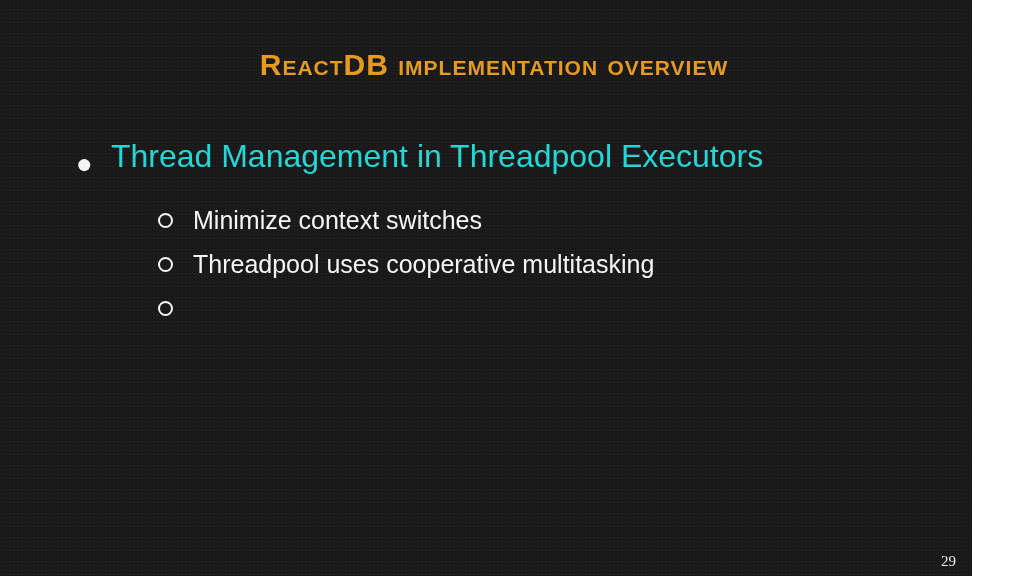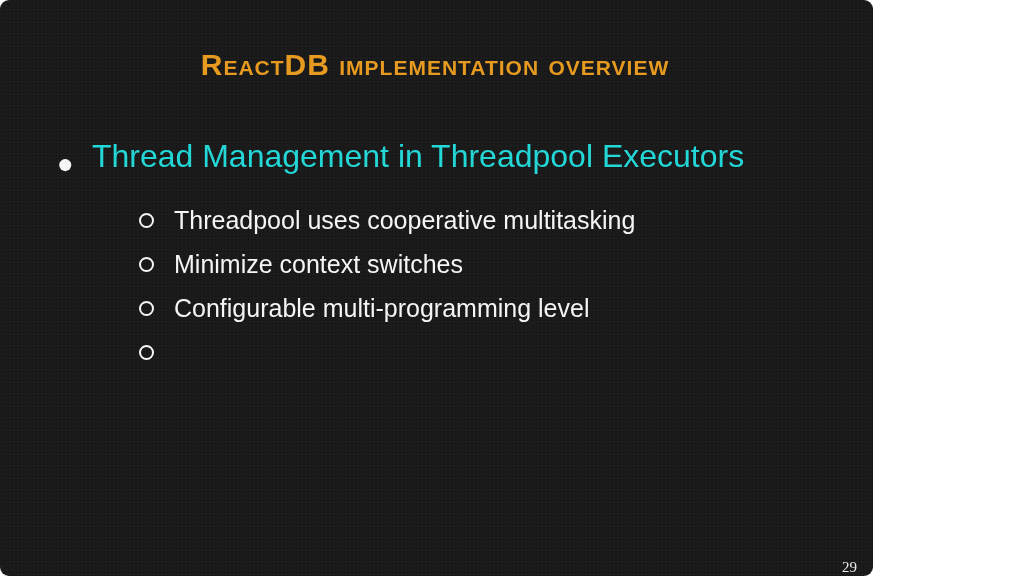--- a/index.html
+++ b/index.html
@@ -11,7 +11,7 @@
     font-family: "Comic Sans MS", "Segoe Script", cursive, sans-serif;
   }
   .slide {
-    width: 873px;
+    width: 972px;
     height: 576px;
     background: #1a1a1a;
     background-image:
@@ -20,10 +20,9 @@
     background-size: 4px 4px, 3px 3px;
     background-position: 0 0, 1px 1px;
     box-sizing: border-box;
-    padding: 48px 64px 32px 61px;
+    padding: 48px 64px 32px 80px;
     position: relative;
     color: #f5f5f5;
-    border-radius: 9px;
   }
   .title {
     color: #e69a1f;

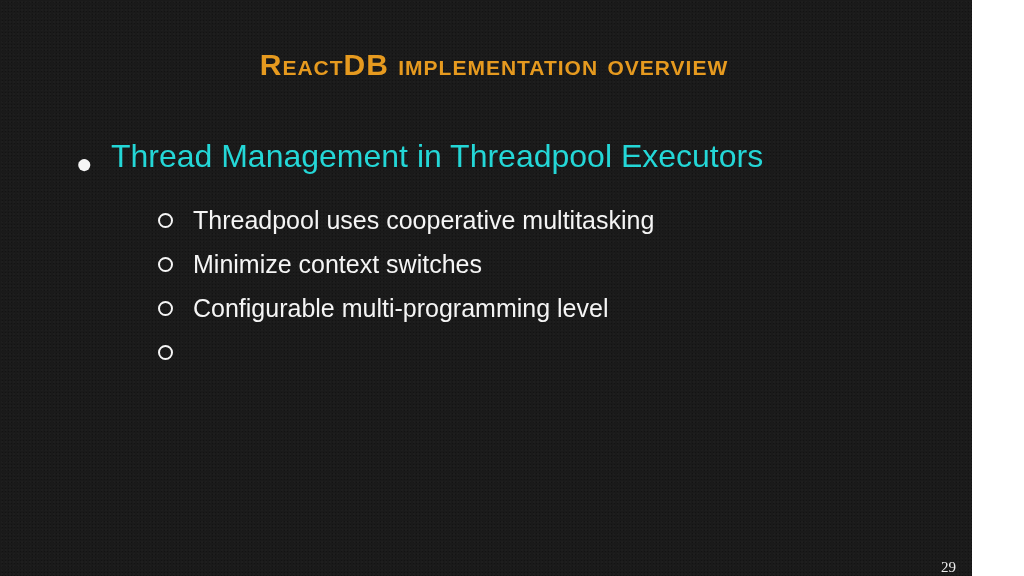--- a/index.html
+++ b/index.html
@@ -93,11 +93,11 @@
   <div class="sub-list">
     <div class="sub-item">
       <div class="ring"></div>
-      <div>Threadpool uses cooperative multitasking</div>
+      <div>Minimize context switches</div>
     </div>
     <div class="sub-item">
       <div class="ring"></div>
-      <div>Minimize context switches</div>
+      <div>Threadpool uses cooperative multitasking</div>
     </div>
     <div class="sub-item">
       <div class="ring"></div>

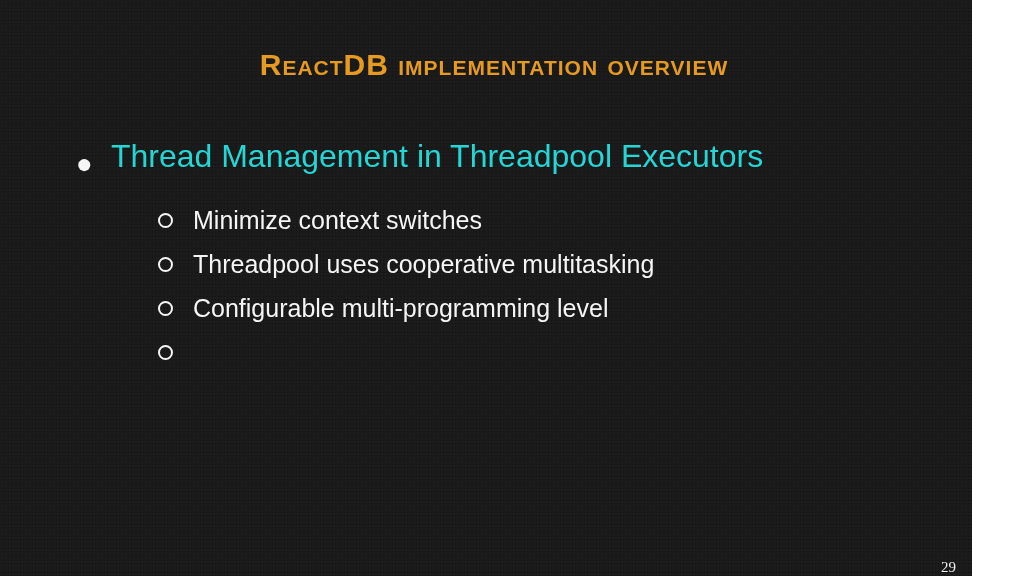--- a/index.html
+++ b/index.html
@@ -101,10 +101,6 @@
     </div>
     <div class="sub-item">
       <div class="ring"></div>
-      <div>Configurable multi-programming level</div>
-    </div>
-    <div class="sub-item">
-      <div class="ring"></div>
     </div>
   </div>
 

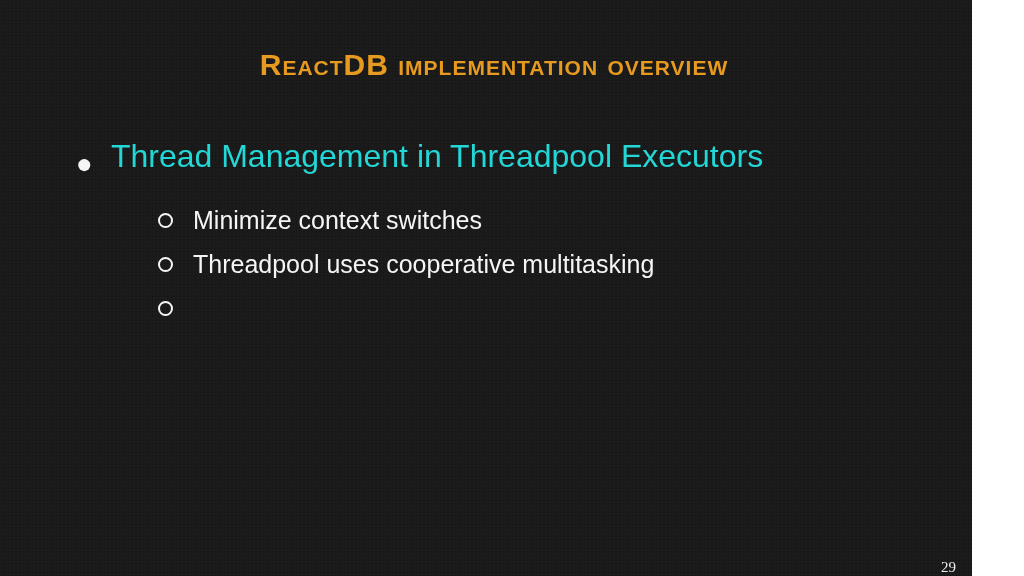--- a/index.html
+++ b/index.html
@@ -73,7 +73,7 @@
   .page-num {
     position: absolute;
     right: 16px;
-    bottom: 0;
+    bottom: 6px;
     font-size: 15px;
     color: #ececec;
     font-family: "Comic Sans MS", cursive;

